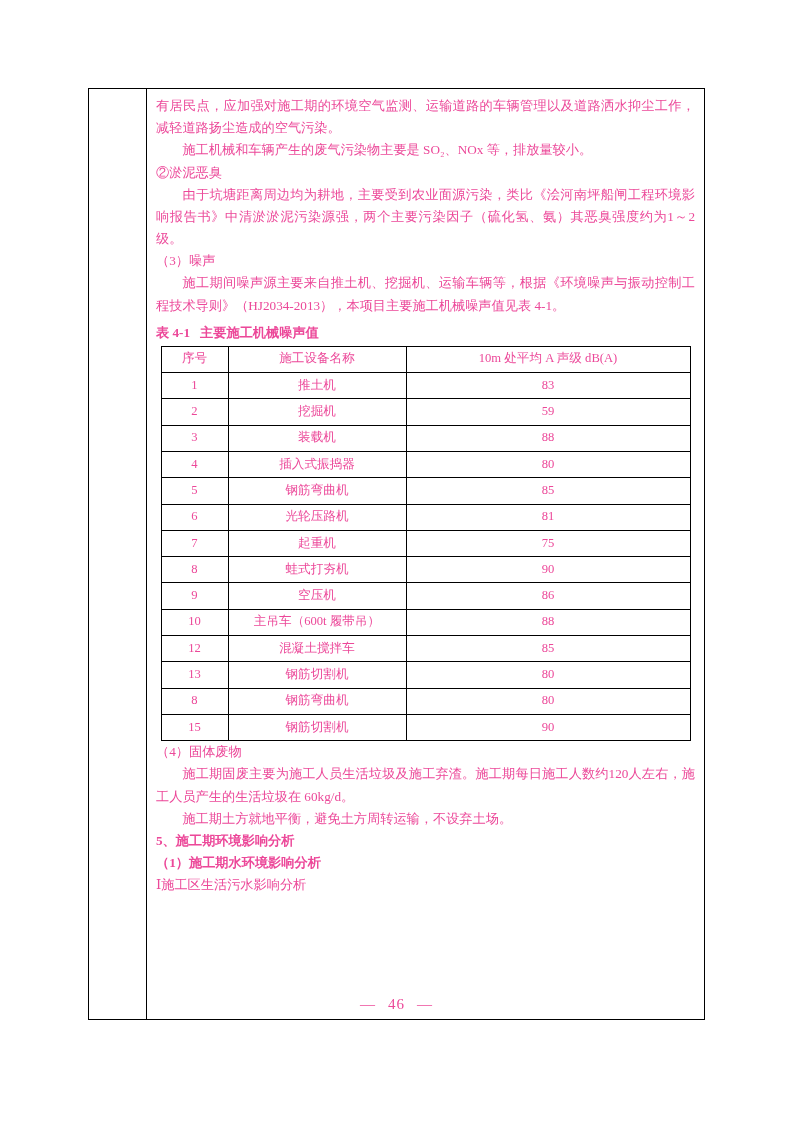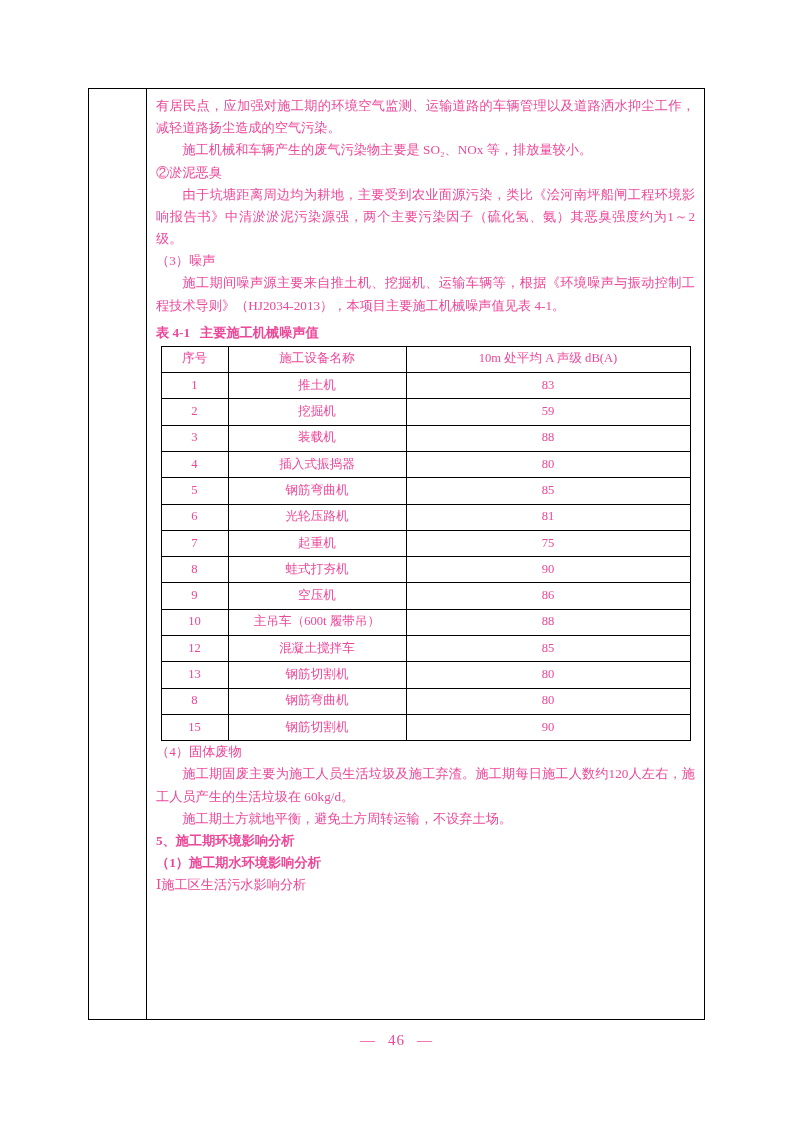--- a/index.html
+++ b/index.html
@@ -83,7 +83,7 @@
     position: absolute;
     left: 0;
     right: 0;
-    top: 1032px;
+    top: 996px;
     text-align: center;
     font-size: 15px;
     letter-spacing: 1px;

